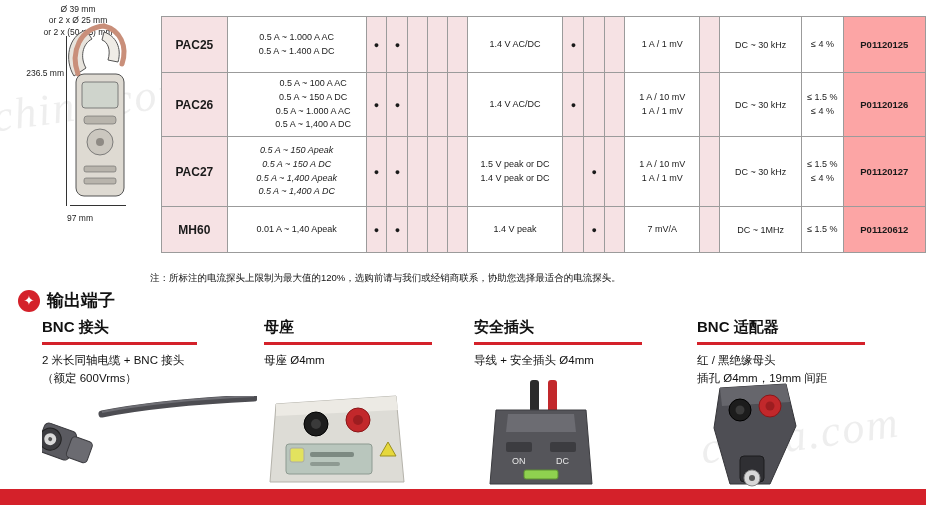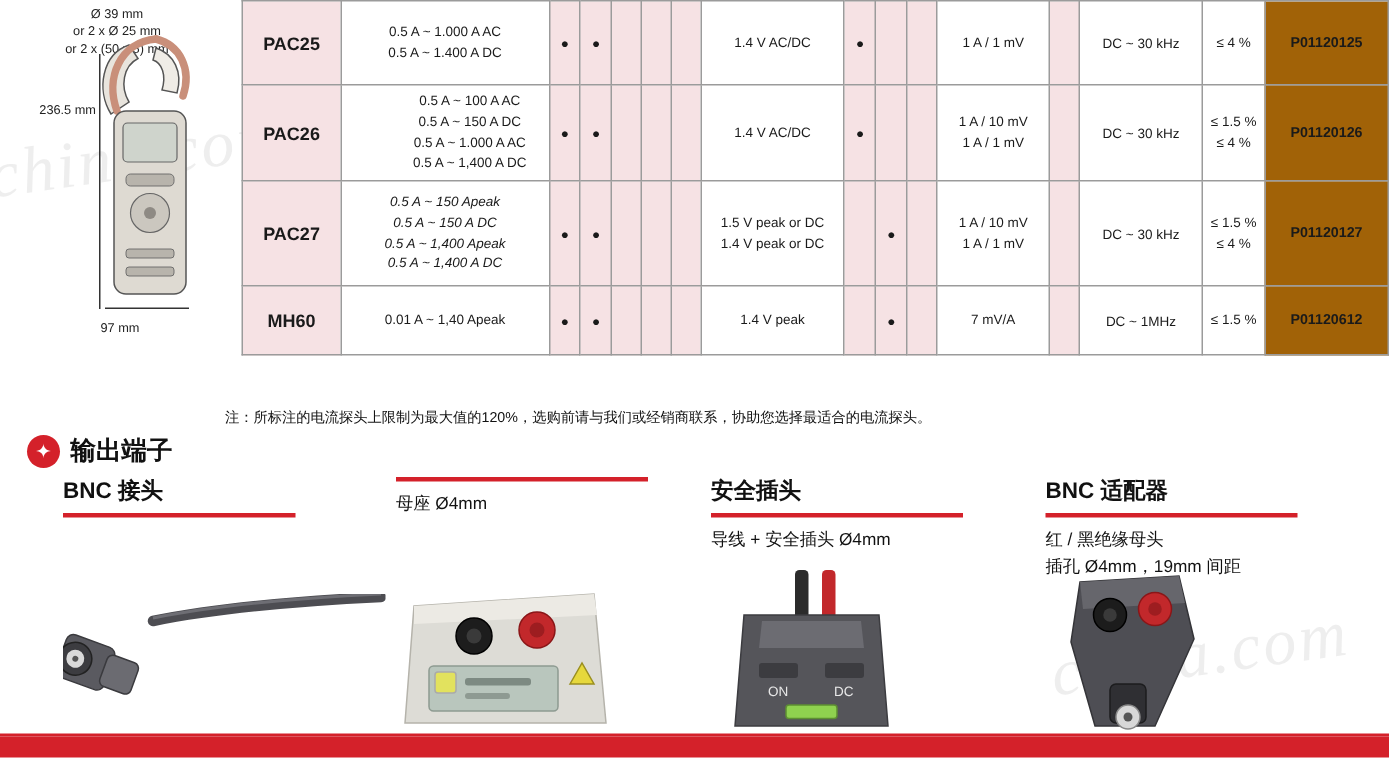--- a/index.html
+++ b/index.html
@@ -30,7 +30,7 @@
   .arrow-h{position:absolute;left:70px;top:205px;height:1px;width:56px;background:#333;}
 
   
-  .tbl{position:absolute;left:161px;top:0;border-collapse:collapse;
+  .tbl{position:absolute;left:161px;top:16px;border-collapse:collapse;
        font-size:9px;color:#1a1a1a;}
   .tbl td{border:1px solid #9b9b9b;padding:2px 3px;text-align:center;vertical-align:middle;}
   .c-pink{background:#f6e2e4;}

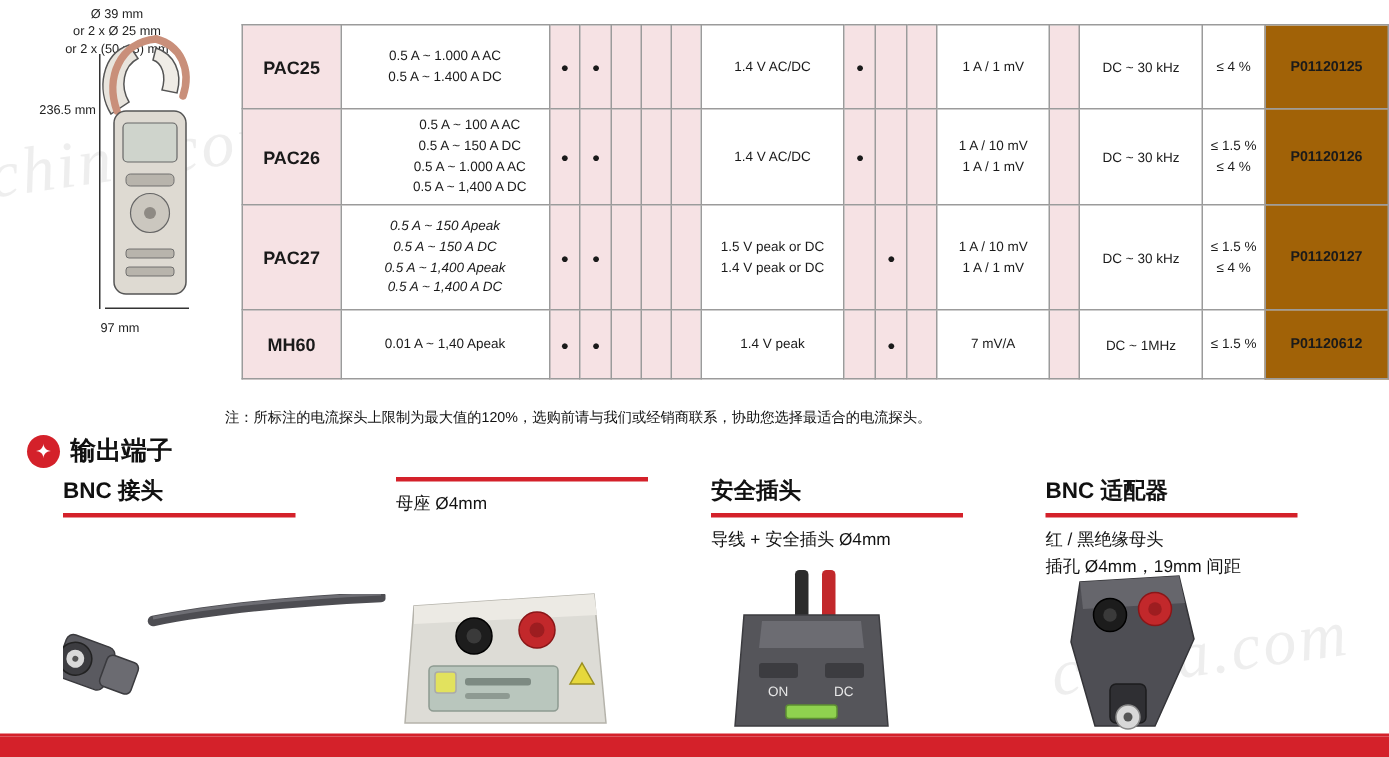--- a/index.html
+++ b/index.html
@@ -36,7 +36,7 @@
   .c-pink{background:#f6e2e4;}
   .c-white{background:#ffffff;}
   .c-model{font-weight:bold;font-size:12px;background:#f6e2e4;}
-  .c-ref{font-weight:bold;font-size:9.5px;background:#a16207;}
+  .c-ref{font-weight:bold;font-size:9.5px;background:#fca5a5;}
   .cell-multi{line-height:1.55;}
 
   

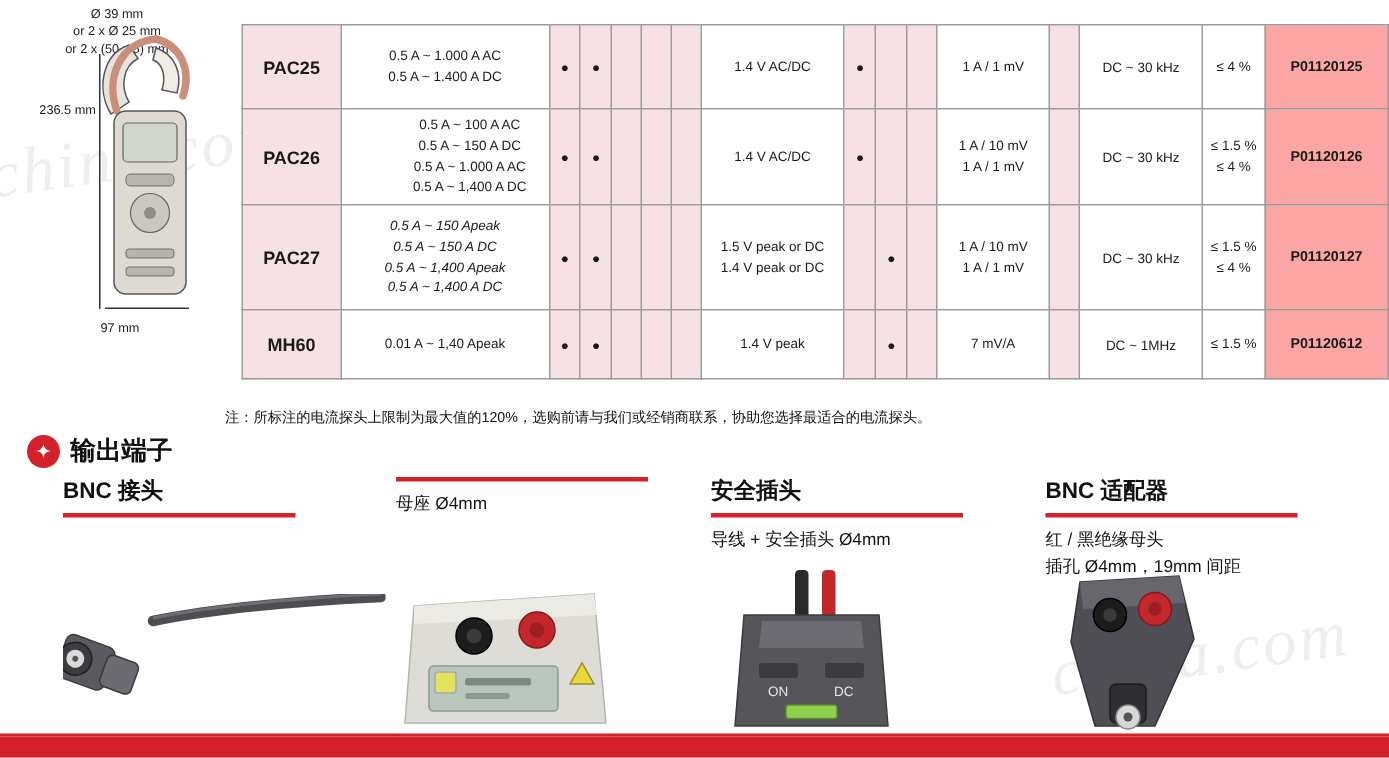--- a/index.html
+++ b/index.html
@@ -211,6 +211,7 @@
   </div>
 
   <div class="col col2">
+    <div class="col-title">母座</div>
     <div class="rule"></div>
     <div class="col-desc" style="white-space:pre-line">母座 Ø4mm</div>
   </div>

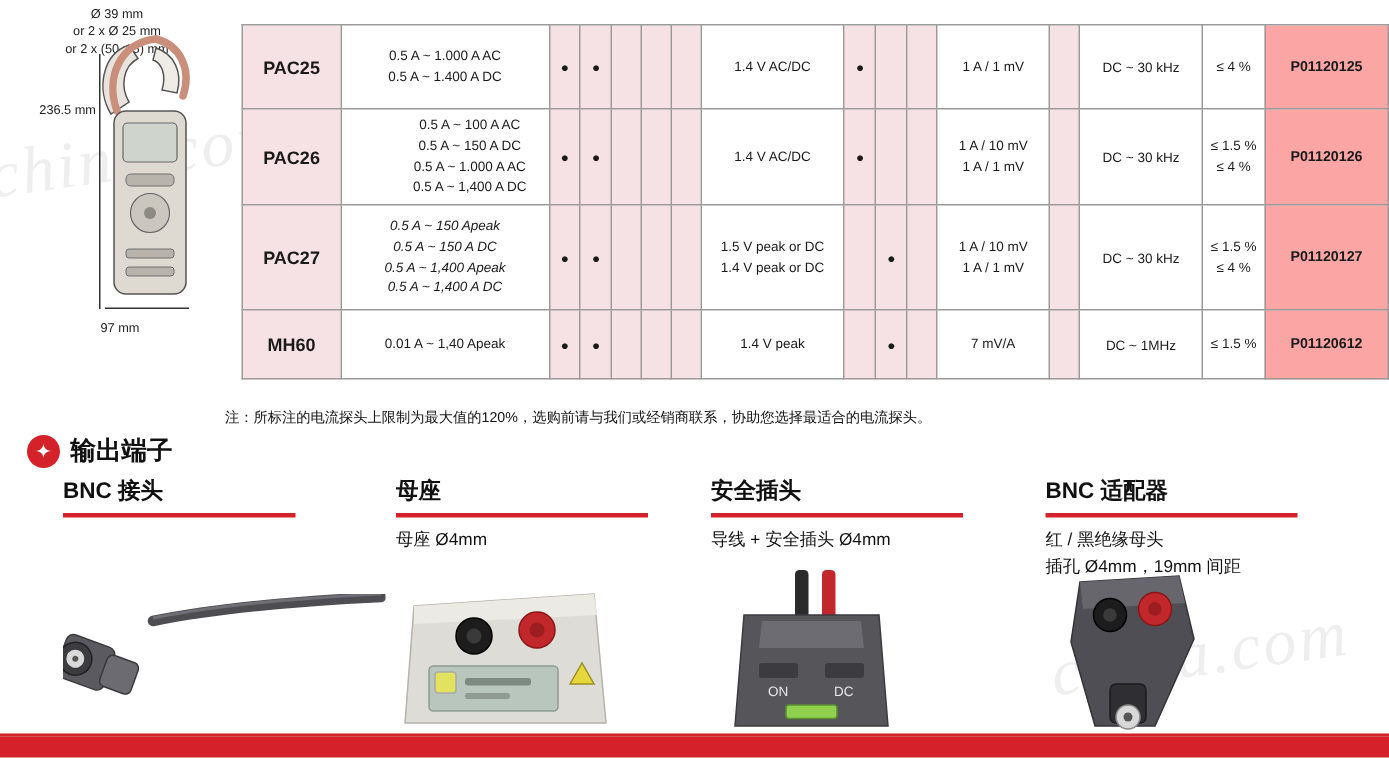--- a/index.html
+++ b/index.html
@@ -208,6 +208,8 @@
   <div class="col col1">
     <div class="col-title">BNC 接头</div>
     <div class="rule"></div>
+    <div class="col-desc" style="white-space:pre-line">2 米长同轴电缆 + BNC 接头
+（额定 600Vrms）</div>
   </div>
 
   <div class="col col2">

